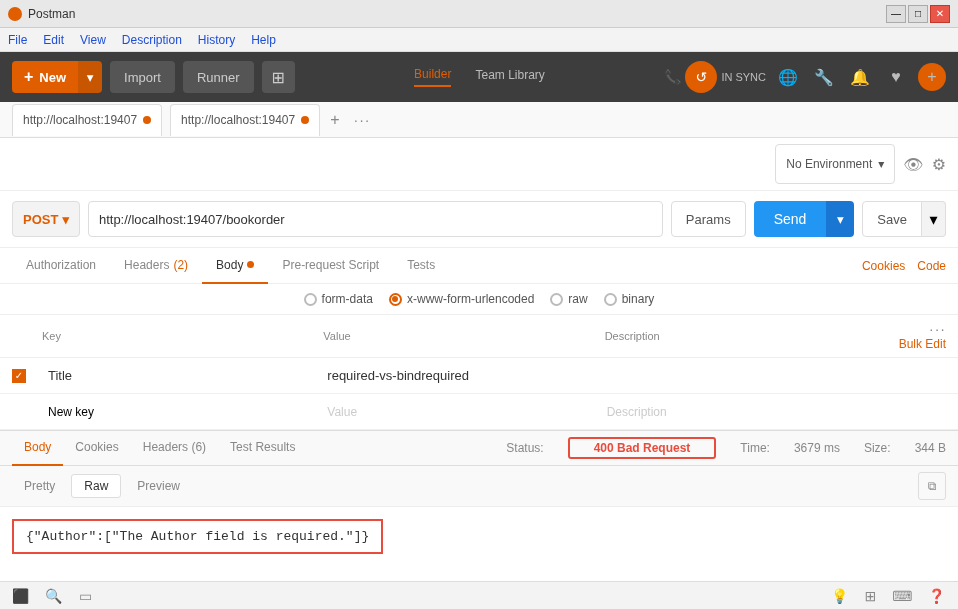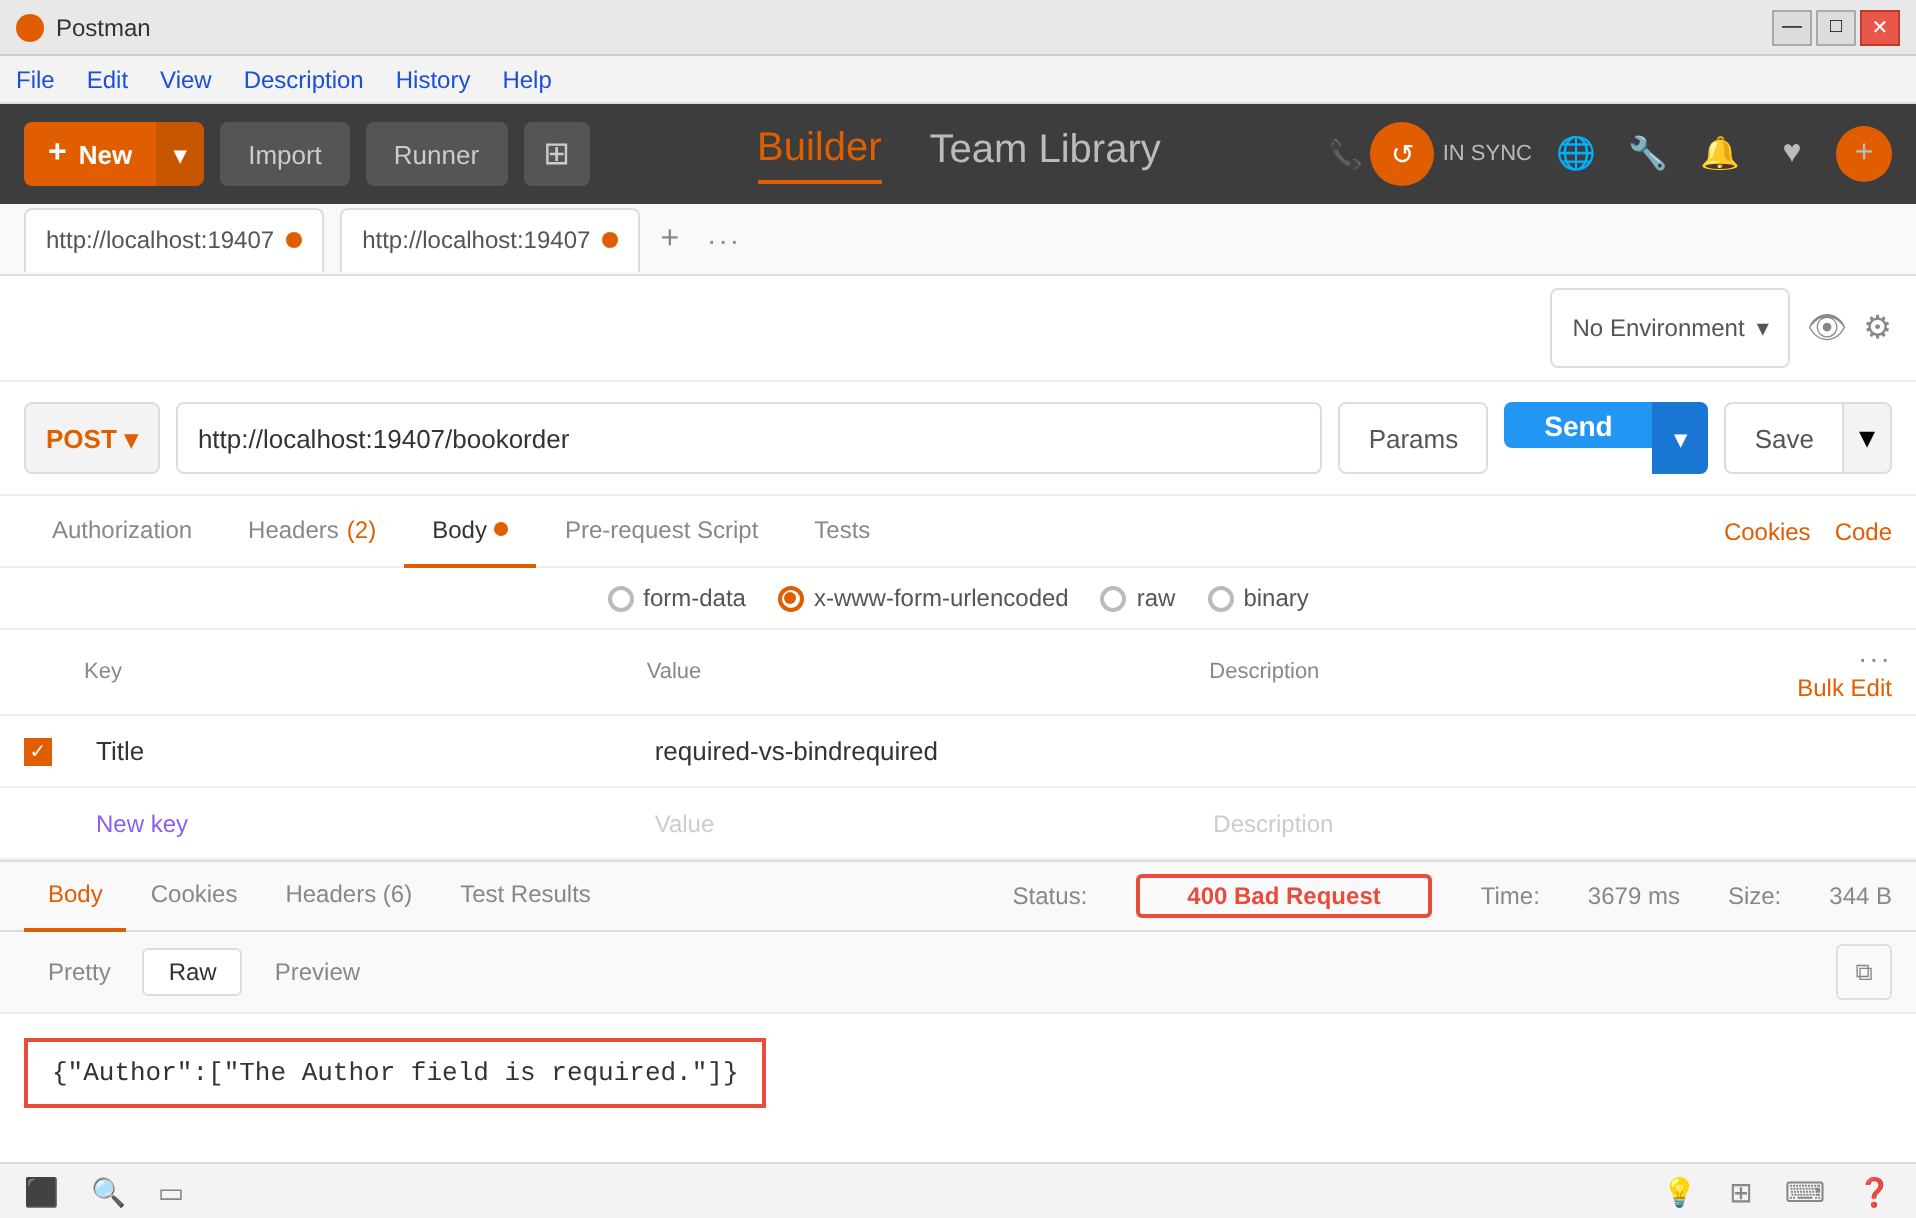--- a/index.html
+++ b/index.html
@@ -92,7 +92,7 @@
     }
     .nav-tab {
       color: #bbb;
-      font-size: 20px;
+      font-size: 12px;
       cursor: pointer;
       padding-bottom: 4px;
     }

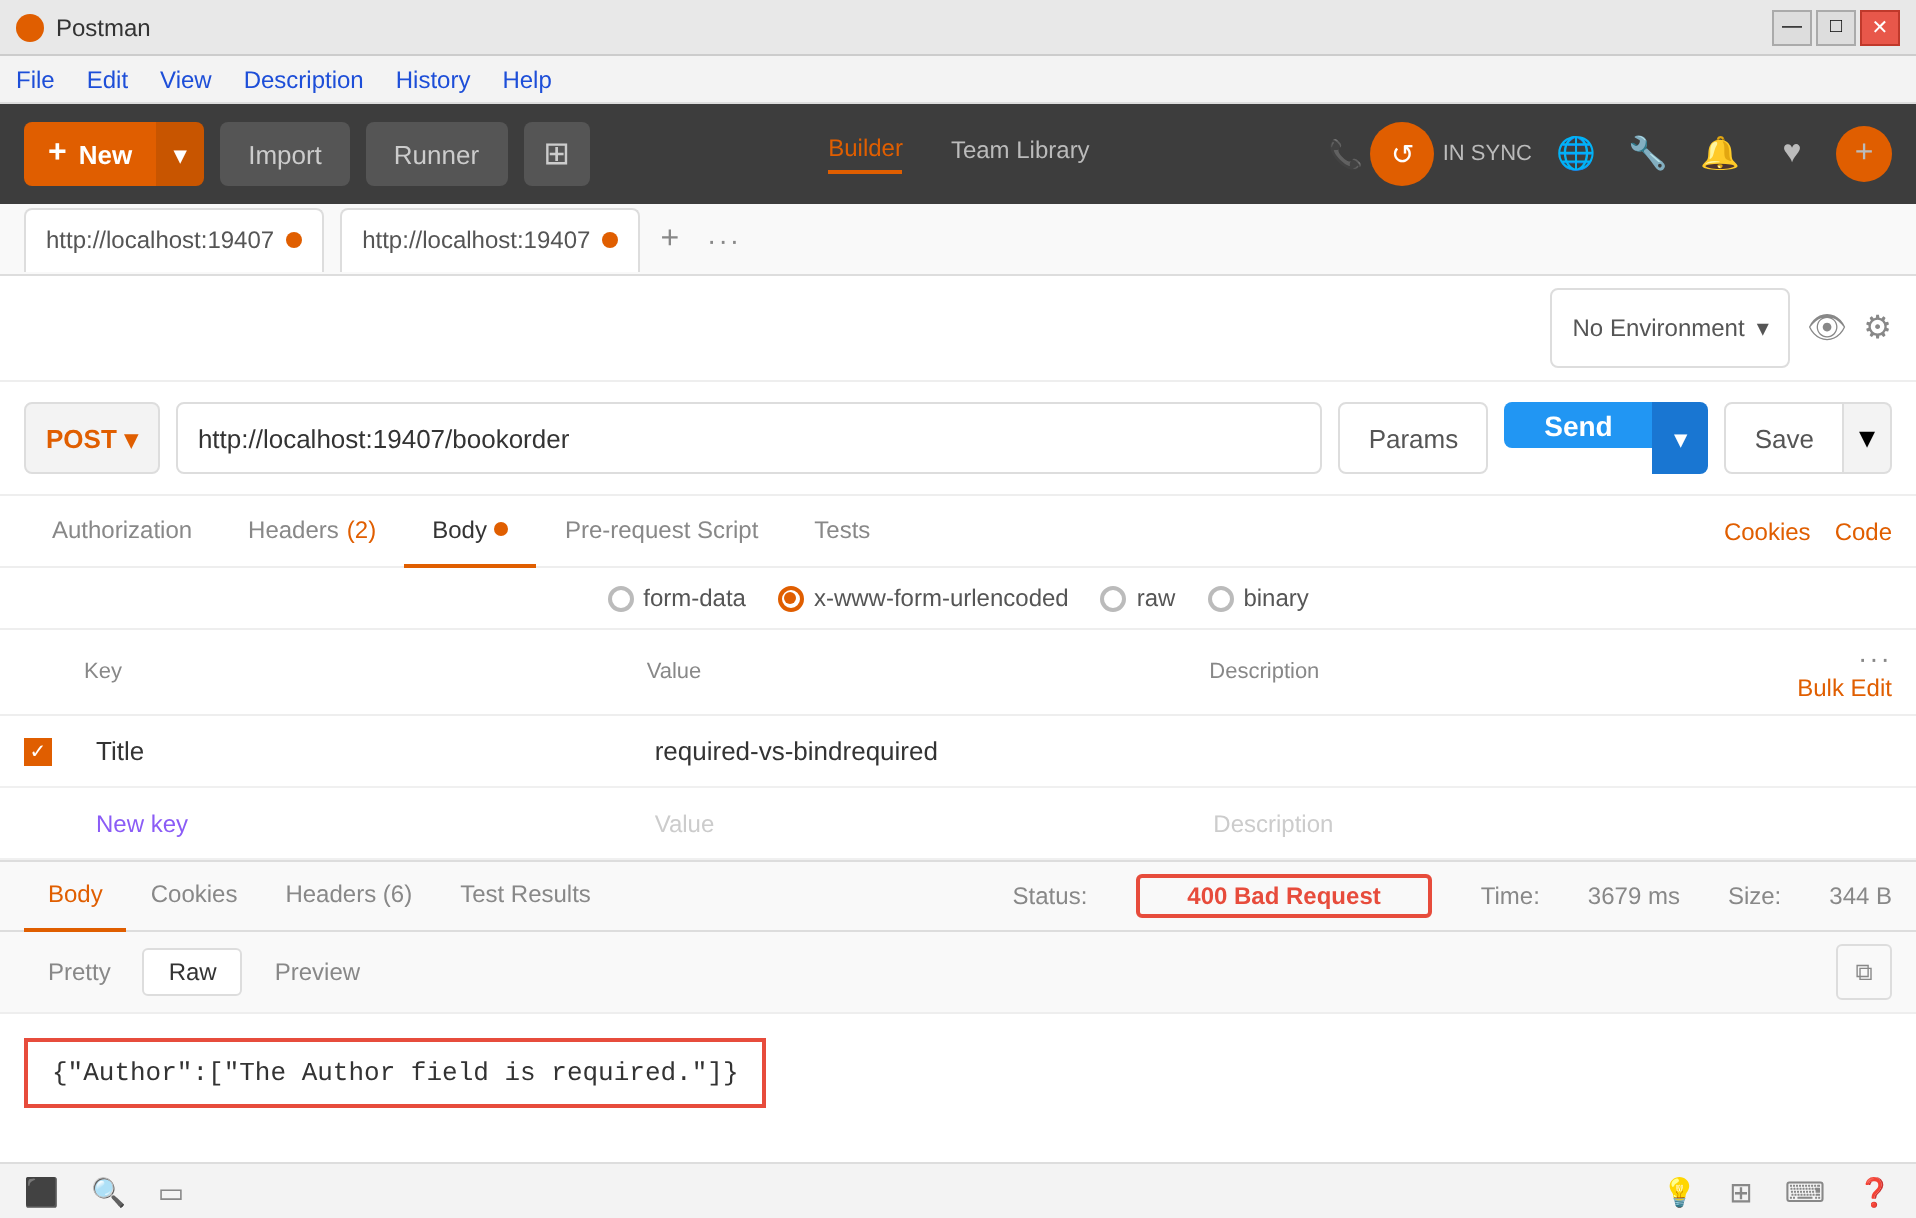--- a/index.html
+++ b/index.html
@@ -214,10 +214,10 @@
       background: #2196f3;
       color: white;
       border: none;
-      height: 23px;
+      height: 36px;
       padding: 0 20px;
       font-size: 14px;
-      font-weight: 700;
+      font-weight: 400;
       cursor: pointer;
       border-radius: 4px 0 0 4px;
     }

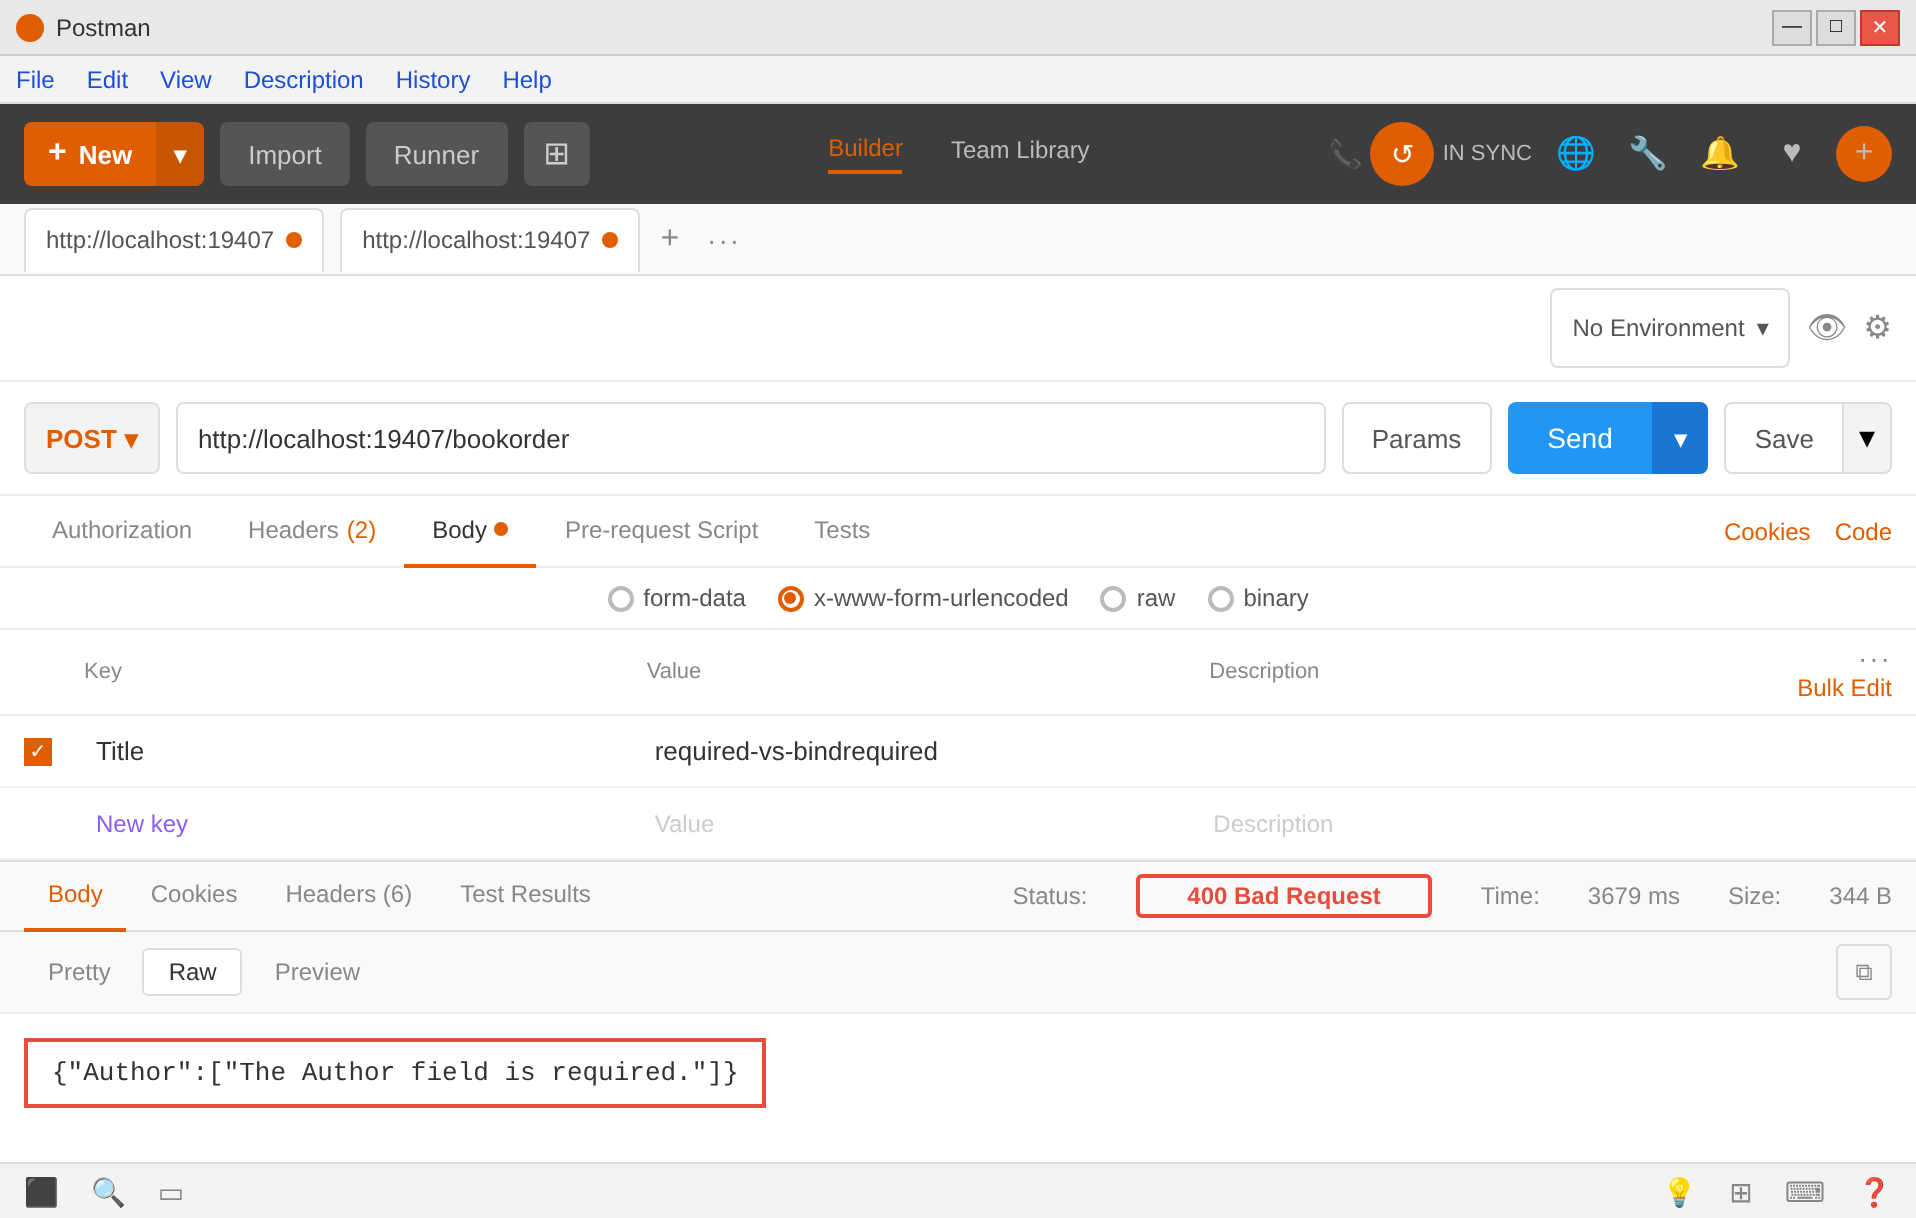--- a/index.html
+++ b/index.html
@@ -378,7 +378,7 @@
     .form-key { flex: 1; font-size: 13px; color: #333; padding-left: 6px; }
     .form-value { flex: 1; font-size: 13px; color: #333; }
     .form-desc { flex: 1; font-size: 12px; color: #ccc; }
-    .new-row-key { flex: 1; font-size: 12px; color: #8b5cf6; padding-left: 6px; }
+    .new-row-key { flex: 1; font-size: 12px; color: #000000; padding-left: 6px; }
     .new-row-value { flex: 1; font-size: 12px; color: #ccc; }
     .new-row-desc { flex: 1; font-size: 12px; color: #ccc; }
 

